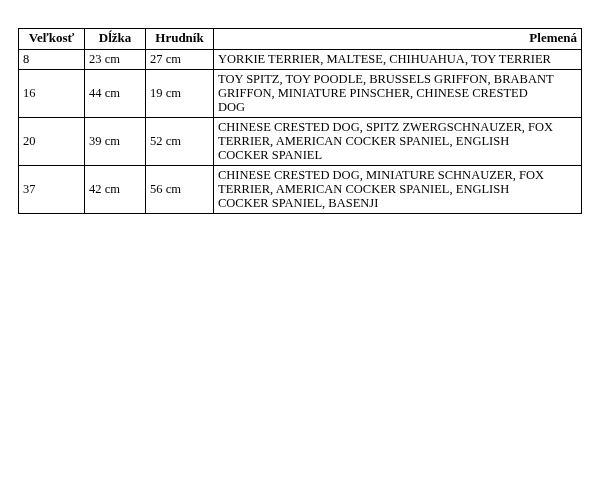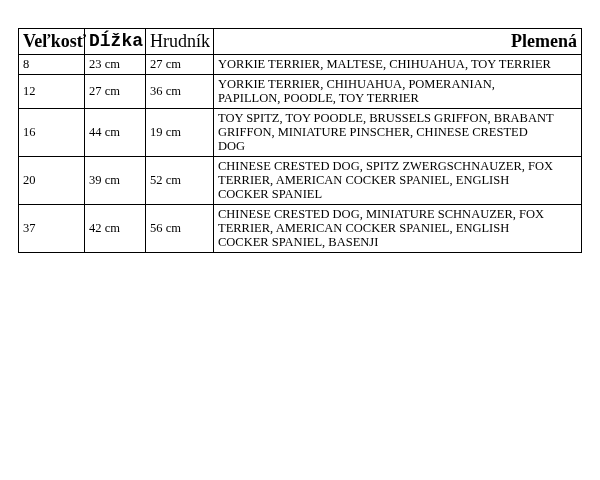--- a/index.html
+++ b/index.html
@@ -47,7 +47,7 @@
   thead th {
     padding-top: 5px;
     padding-bottom: 6px;
-    font-size: 18px;
+    font-size: 13px;
   }
   td.c-size, td.c-len, td.c-chest {
     white-space: nowrap;

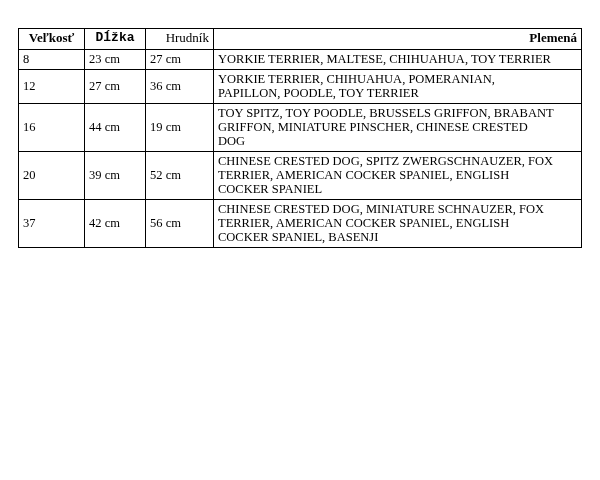--- a/index.html
+++ b/index.html
@@ -41,7 +41,7 @@
     font-weight: normal;
   }
   thead th.h-size   { width: 57px; text-align: center; font-weight: bold; }
-  thead th.h-len    { width: 52px; text-align: center; font-weight: bold; font-family: Liberation Mono, monospace; }
+  thead th.h-len    { width: 52px; text-align: center; font-weight: bold; }
   thead th.h-chest  { width: 59px; text-align: right; font-weight: normal; }
   thead th.h-breeds { text-align: right; font-weight: bold; }
   thead th {

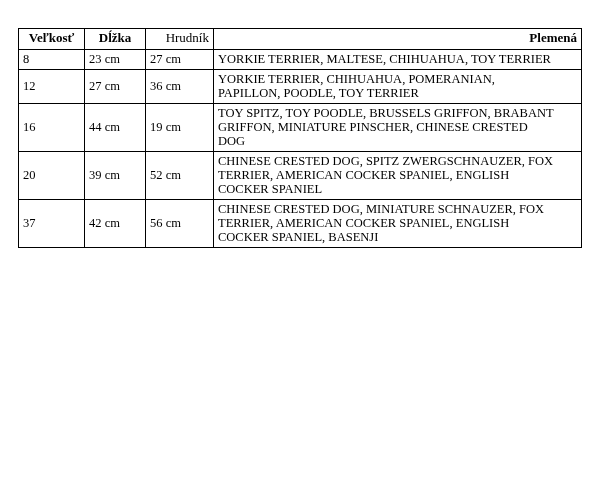--- a/index.html
+++ b/index.html
@@ -42,7 +42,7 @@
   }
   thead th.h-size   { width: 57px; text-align: center; font-weight: bold; }
   thead th.h-len    { width: 52px; text-align: center; font-weight: bold; }
-  thead th.h-chest  { width: 59px; text-align: right; font-weight: normal; }
+  thead th.h-chest  { width: 59px; text-align: center; font-weight: bold; }
   thead th.h-breeds { text-align: right; font-weight: bold; }
   thead th {
     padding-top: 5px;

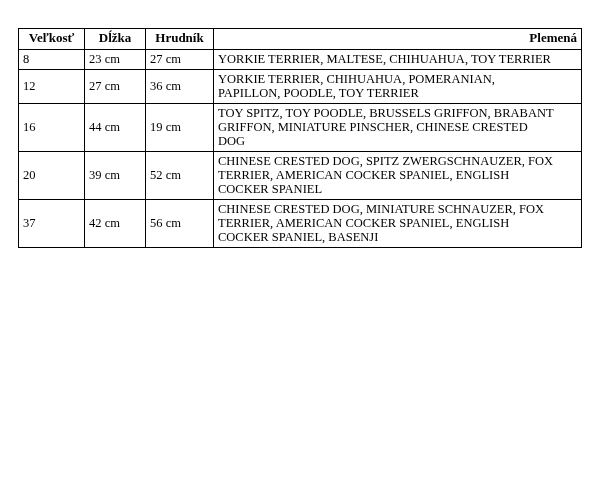--- a/index.html
+++ b/index.html
@@ -77,13 +77,6 @@
         <td class="c-breeds">YORKIE TERRIER, MALTESE, CHIHUAHUA, TOY TERRIER</td>
       </tr>
       <tr>
-        <td class="c-size">12</td>
-        <td class="c-len">27 cm</td>
-        <td class="c-chest">36 cm</td>
-        <td class="c-breeds">YORKIE TERRIER, CHIHUAHUA, POMERANIAN,
-PAPILLON, POODLE, TOY TERRIER</td>
-      </tr>
-      <tr>
         <td class="c-size">16</td>
         <td class="c-len">44 cm</td>
         <td class="c-chest">19 cm</td>

